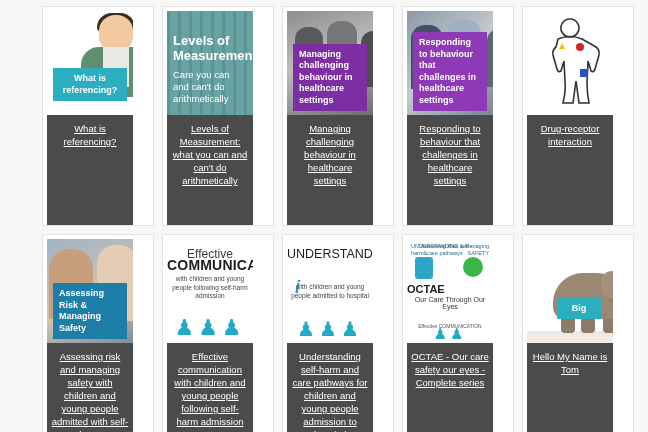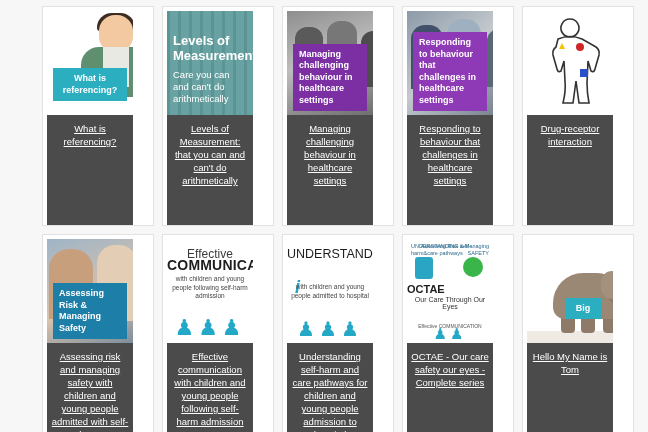--- a/index.html
+++ b/index.html
@@ -219,7 +219,7 @@
       <div class="sub">Care you can and can't do arithmetically</div>
     </div>
     <div class="caption">
-      <a href="#">Levels of Measurement: that you can and can't do arithmetically</a>
+      <a href="#">Levels of Measurement: what you can and can't do arithmetically</a>
     </div>
   </div>
 

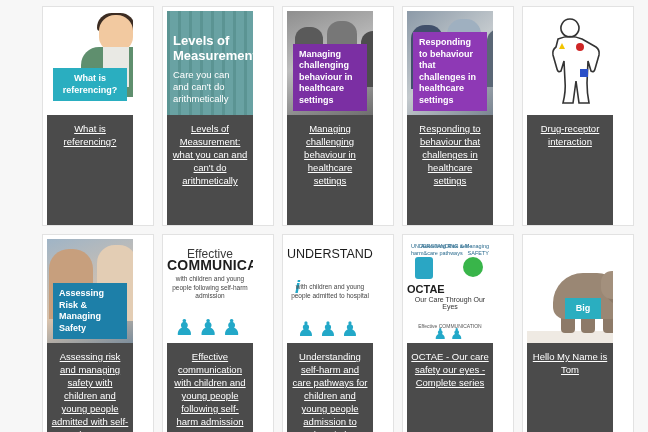--- a/index.html
+++ b/index.html
@@ -190,7 +190,7 @@
   .t10 .leg { position:absolute; bottom:10px; width:14px; height:20px; background:#8d7a68; border-radius:0 0 4px 4px; }
   .t10 .leg.a { left:34px; } .t10 .leg.b { left:54px; } .t10 .leg.c { left:76px; }
   .t10 .ground { position:absolute; left:0; right:0; bottom:0; height:12px; background:#efeae3; }
-  .t10 .banner { background:#2aaec0; bottom:24px; left:auto; right:12px; width:36px; }
+  .t10 .banner { background:#2aaec0; bottom:24px; left:auto; right:12px; width:44px; }
 </style>
 </head>
 <body>

